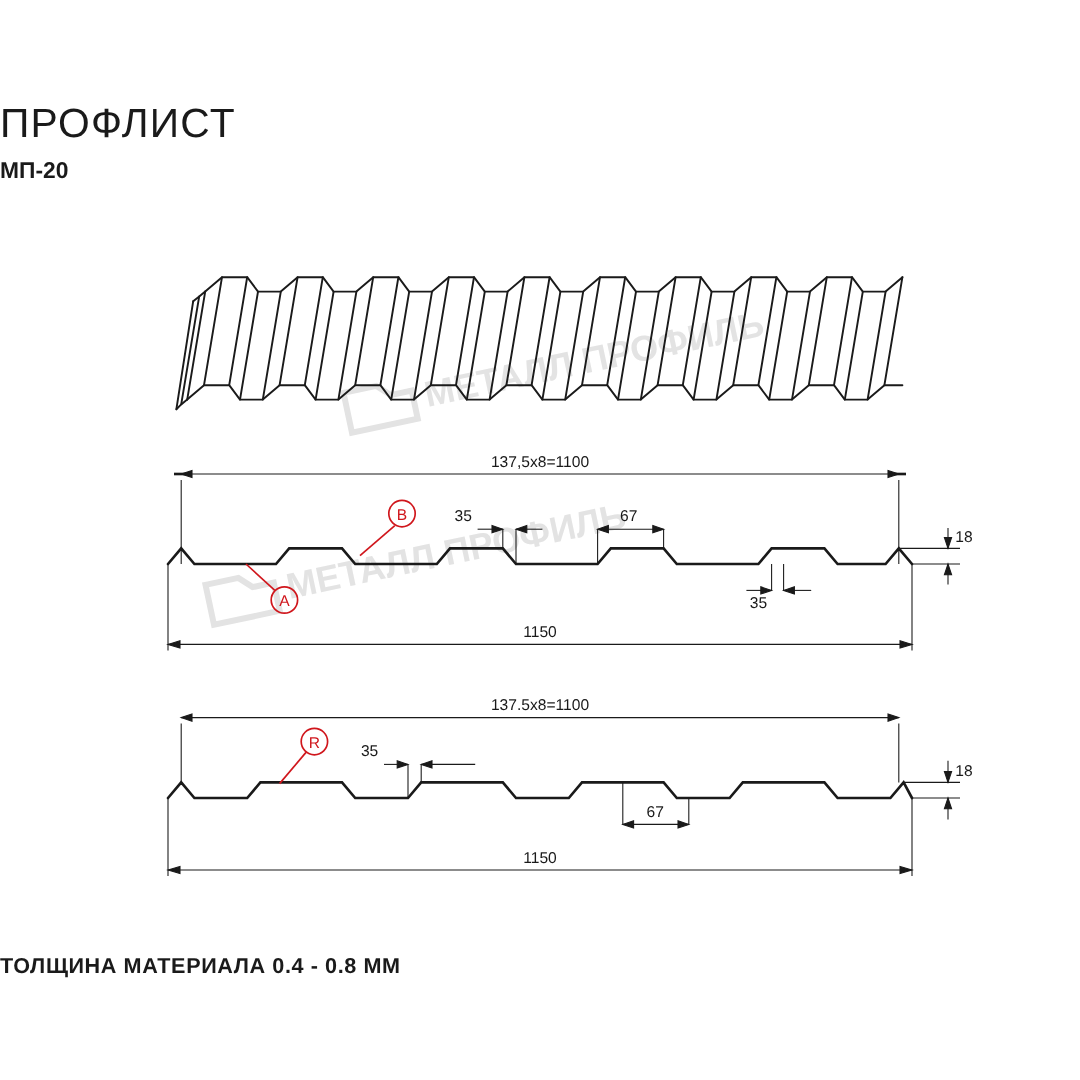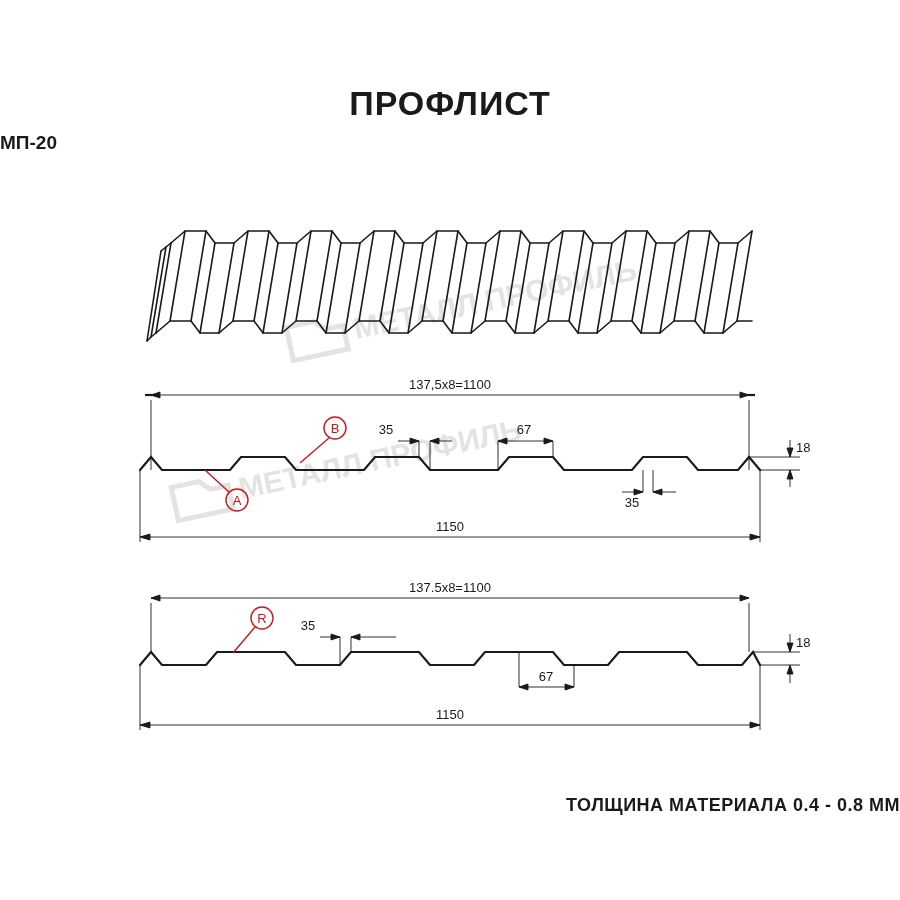--- a/index.html
+++ b/index.html
@@ -26,9 +26,8 @@
     left: 0;
     top: 84px;
     width: 900px;
-    text-align: center;
     font-size: 34px;
-    font-weight: bold;
+    font-weight: normal;
     letter-spacing: 1px;
   }
   .subtitle {

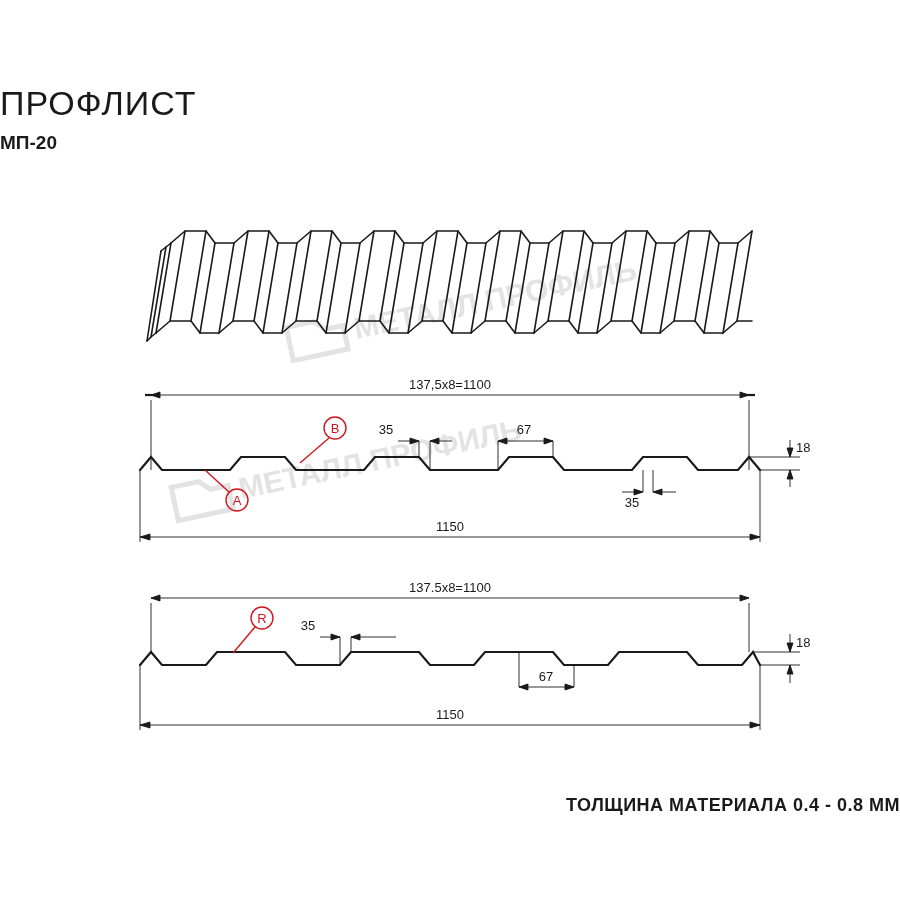--- a/index.html
+++ b/index.html
@@ -44,7 +44,7 @@
     left: 0;
     top: 795px;
     width: 900px;
-    text-align: right;
+    text-align: left;
     font-size: 18px;
     font-weight: bold;
     letter-spacing: 0.5px;

